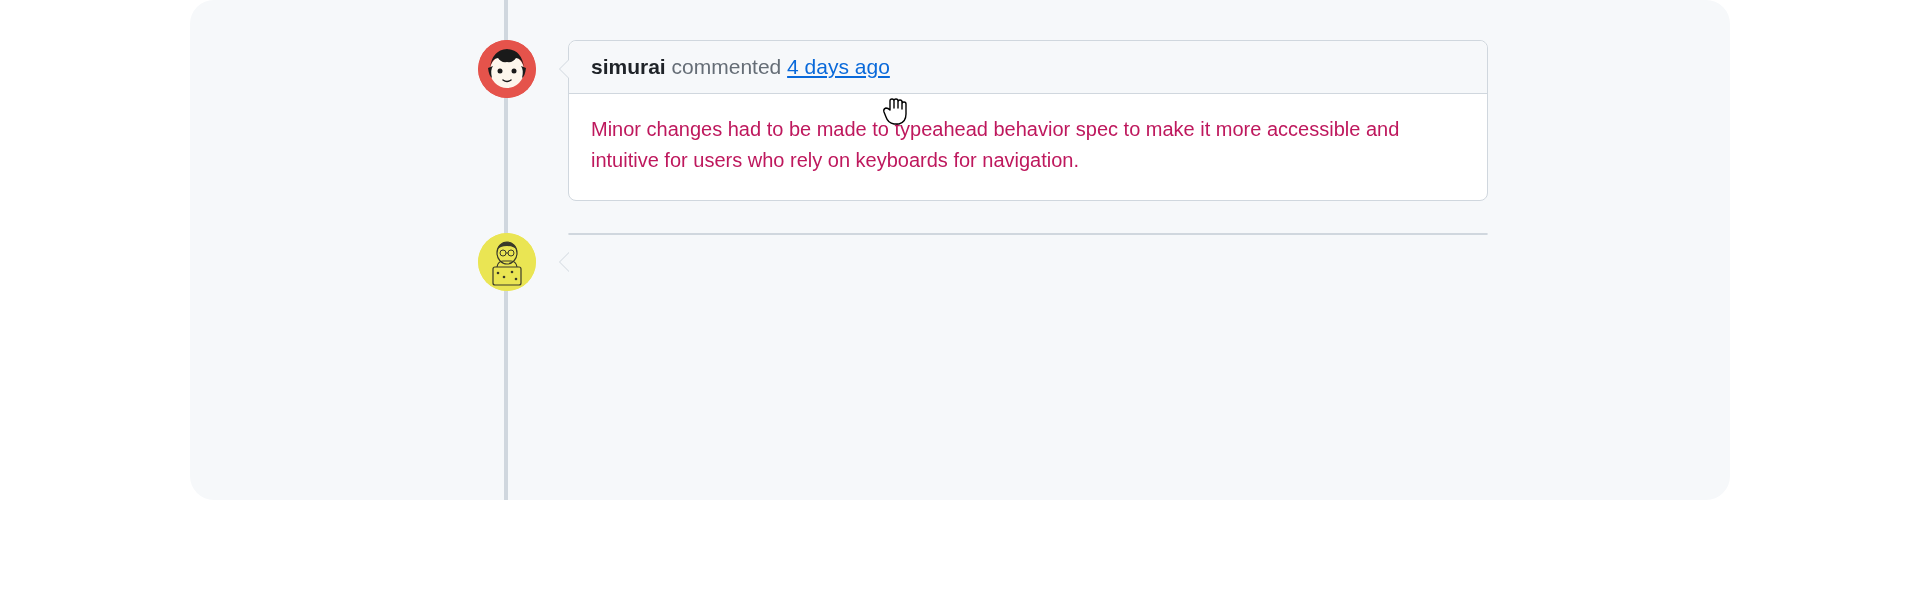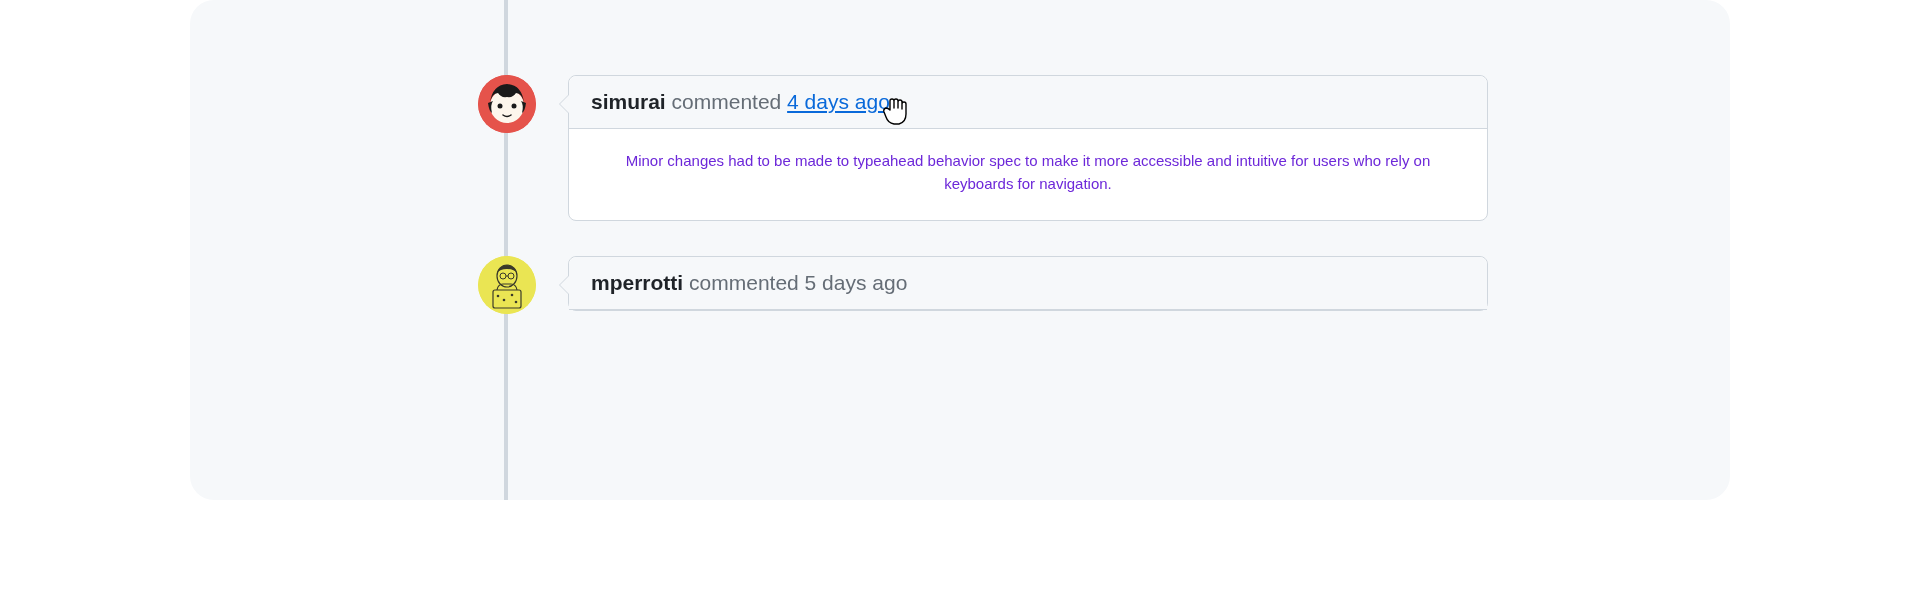--- a/index.html
+++ b/index.html
@@ -41,7 +41,6 @@
       display: flex;
       align-items: flex-start;
       margin-bottom: 32px;
-      margin-top: 35px;
     }
     .avatar {
       width: 58px;

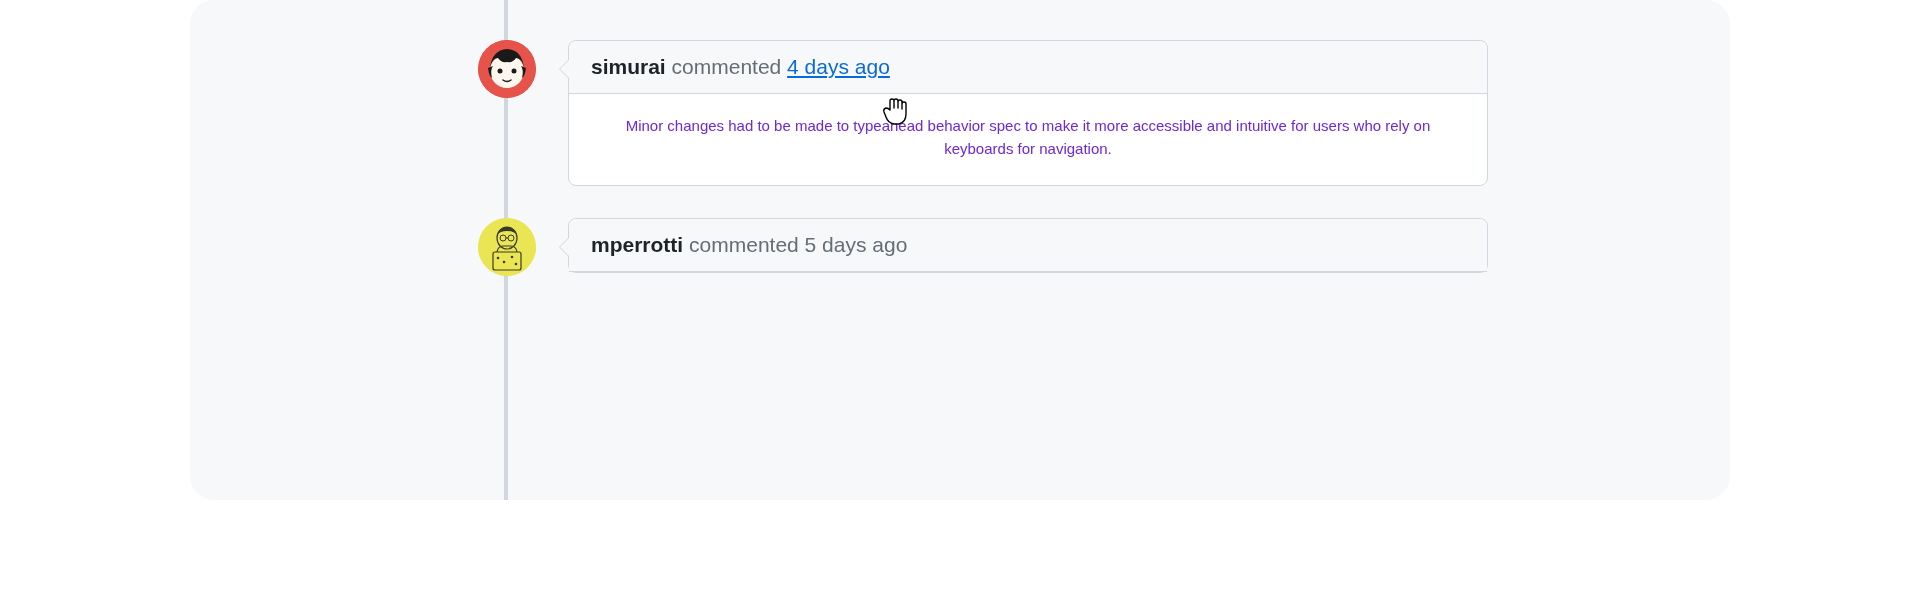--- a/index.html
+++ b/index.html
@@ -91,10 +91,9 @@
     }
     .comment-body {
       padding: 20px 22px 24px 22px;
-      font-size: 15px;
+      font-size: 20px;
       line-height: 1.55;
-      color: #6d28d9;
-      text-align: center;
+      color: #be185d;
     }
     .comment-arrow {
       position: absolute;

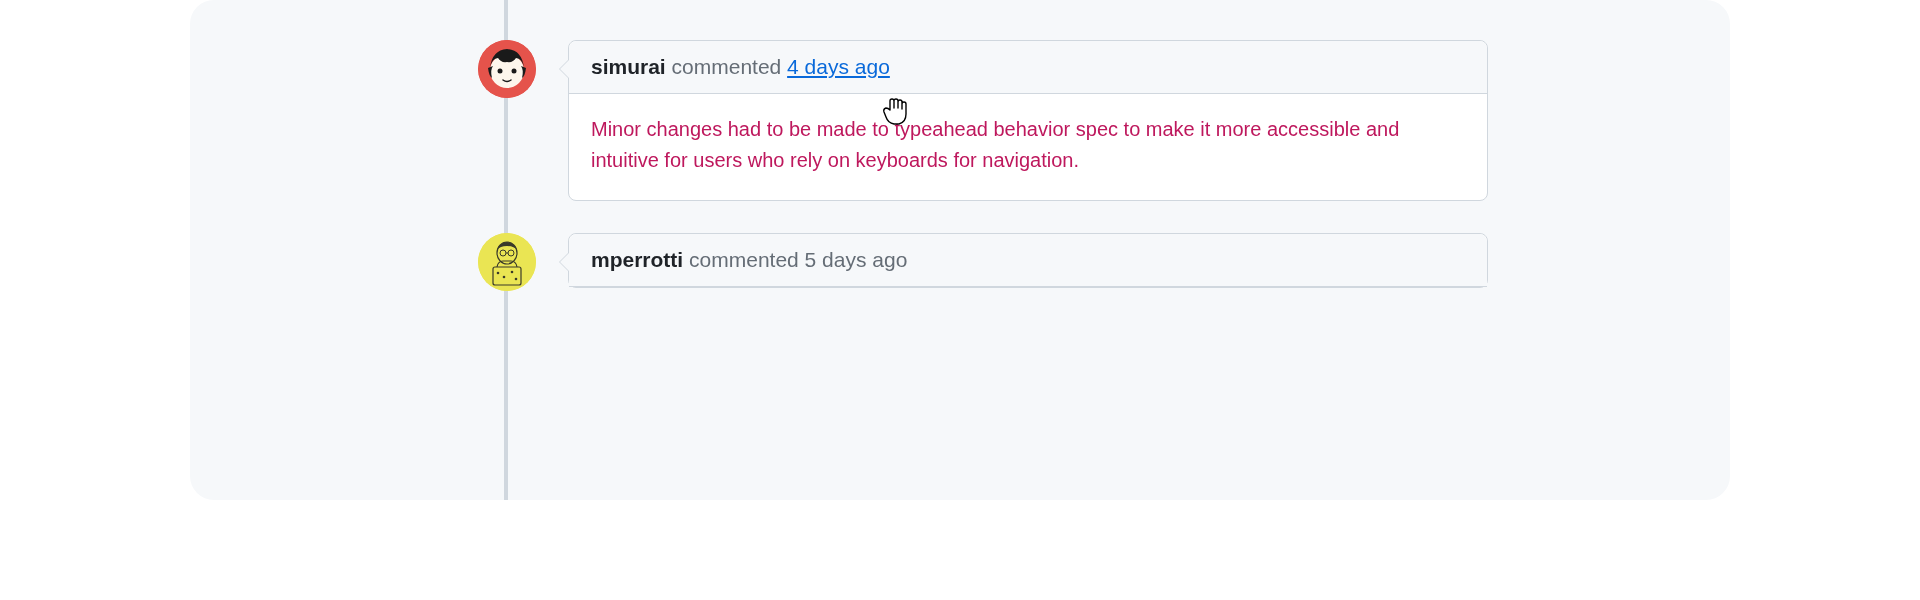--- a/index.html
+++ b/index.html
@@ -177,12 +177,6 @@
       </div>
       <div class="comment-box">
         <div class="comment-arrow"></div>
-        <div class="comment-header">
-          <span class="author">mperrotti</span>
-          <span> </span><span>commented</span>
-          <span> </span>
-          <span class="timestamp-plain">5 days ago</span>
-        </div>
       </div>
     </div>
 

